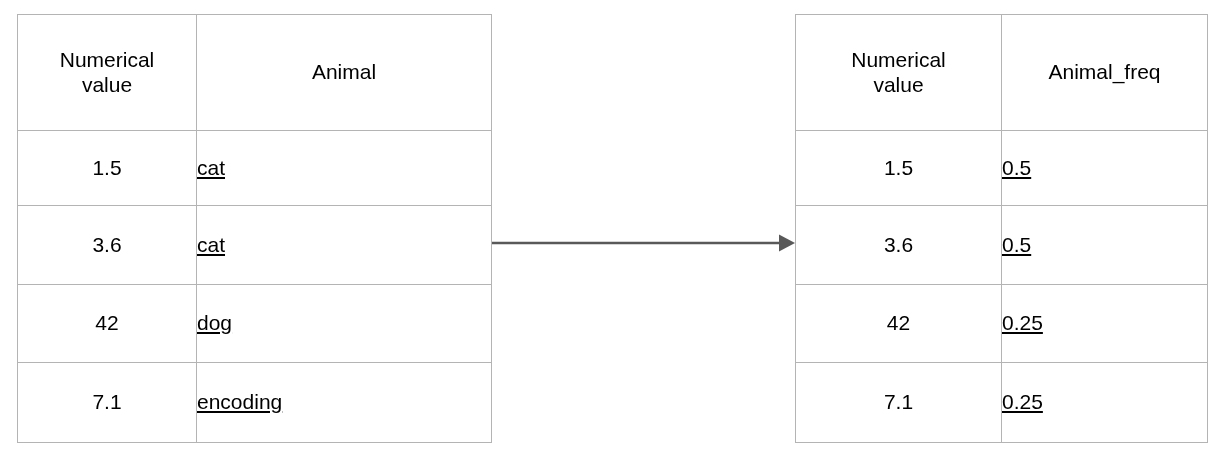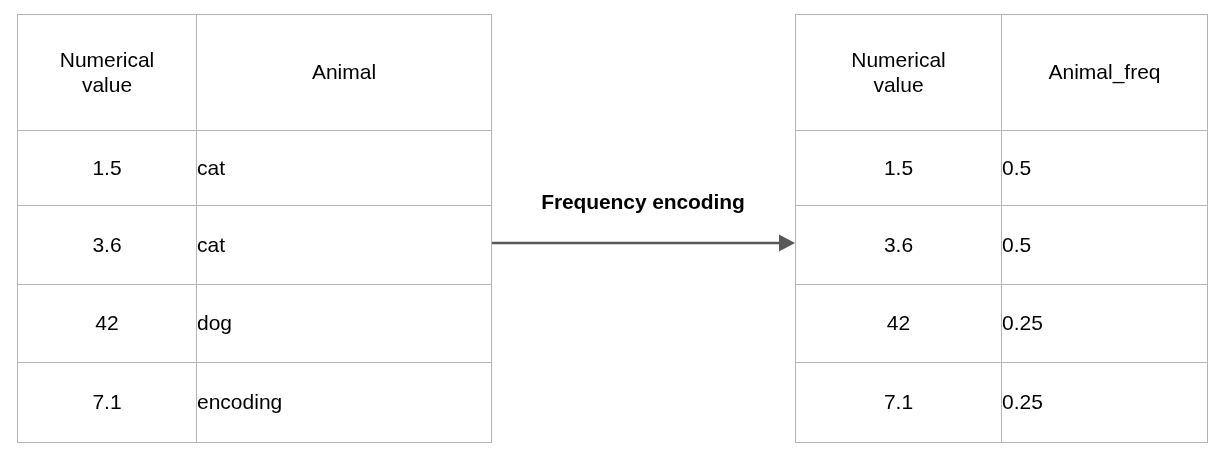--- a/index.html
+++ b/index.html
@@ -66,6 +66,7 @@
   .cell-text {
     text-align: left;
     padding: 0 14px;
+    text-decoration: underline;
   }
 
   .head-stack { display: block; }

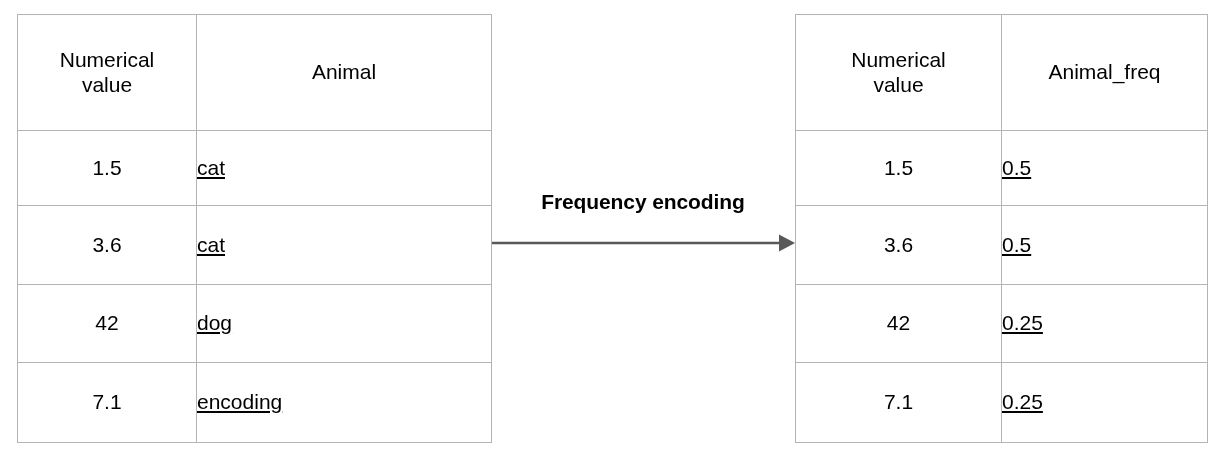--- a/index.html
+++ b/index.html
@@ -137,7 +137,6 @@
   </table>
 
   <div class="transform-group">
-    <div class="transform-label">Frequency encoding</div>
     <svg class="transform-arrow" viewBox="0 0 305 26" width="305" height="26">
       <line x1="1" y1="13" x2="290" y2="13" stroke="#595959" stroke-width="2.4"></line>
       <polygon points="288,4.5 304,13 288,21.5" fill="#595959"></polygon>

